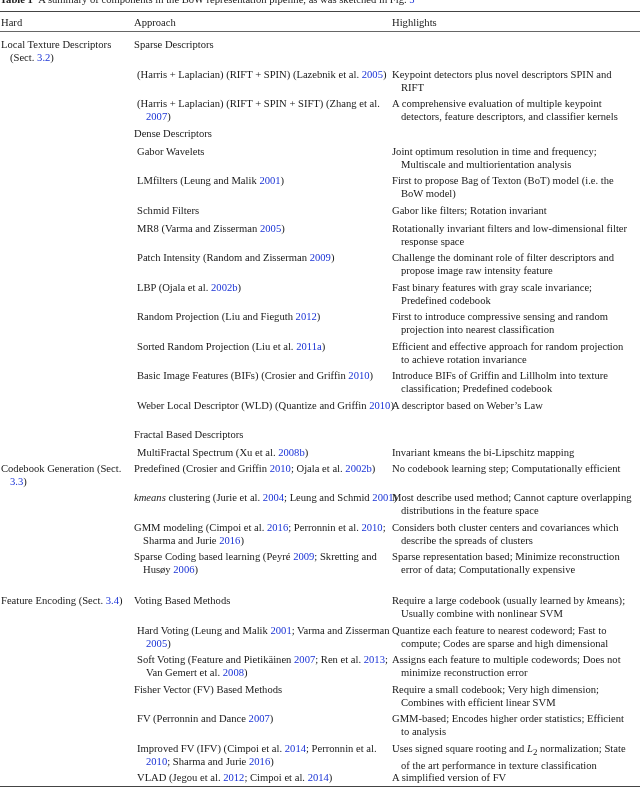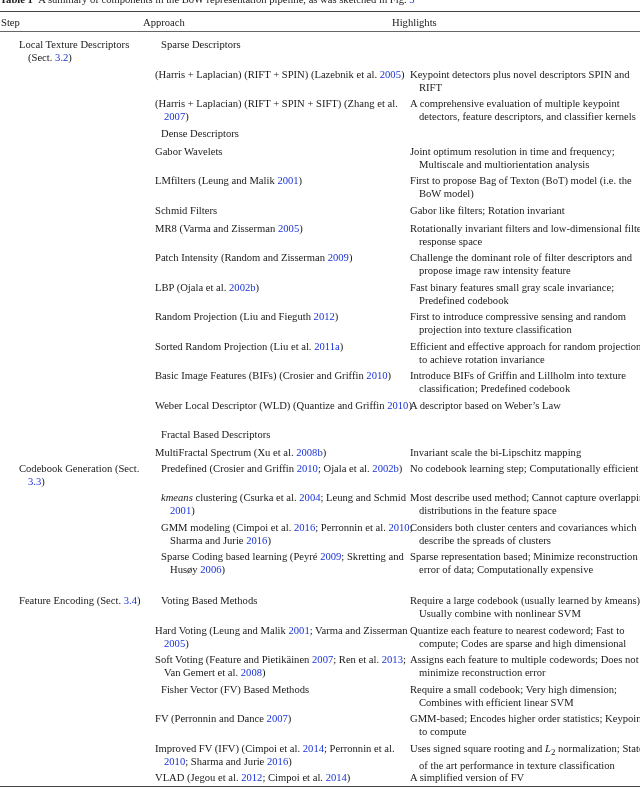--- a/index.html
+++ b/index.html
@@ -29,7 +29,7 @@
   <b>Table 1</b>&nbsp;&nbsp;<span>A summary of components in the BoW representation pipeline, as was sketched in Fig. </span><a class="cite">5</a>
 </div>
 <div class="rule top"></div>
-<div class="hdr c-step">Step</div>
+<div class="hdr c-step">Hard</div>
 <div class="hdr c-appr">Approach</div>
 <div class="hdr c-high">Highlights</div>
 <div class="rule mid"></div>

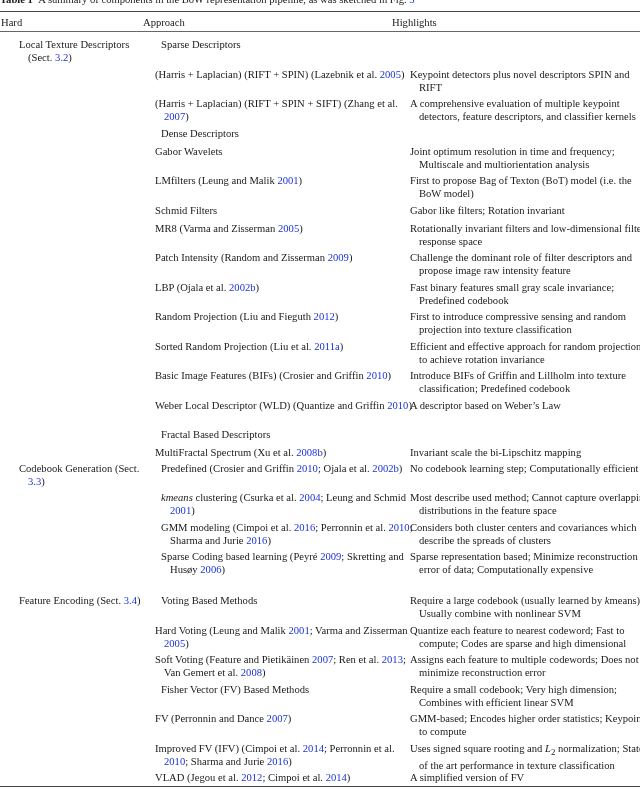--- a/index.html
+++ b/index.html
@@ -15,7 +15,7 @@
   .row { position:absolute; left:0; width:640px; }
   .cell { position:absolute; top:0; }
   .c-step { left:1px; width:120px; }
-  .c-appr { left:143px; width:262px; }
+  .c-appr { left:134px; width:262px; }
   .c-high { left:392px; width:232px; }
   .hang { padding-left:27px; text-indent:-9px;font-family:Liberation Serif, serif; }
   .ind1 { left:137px; width:253px; }

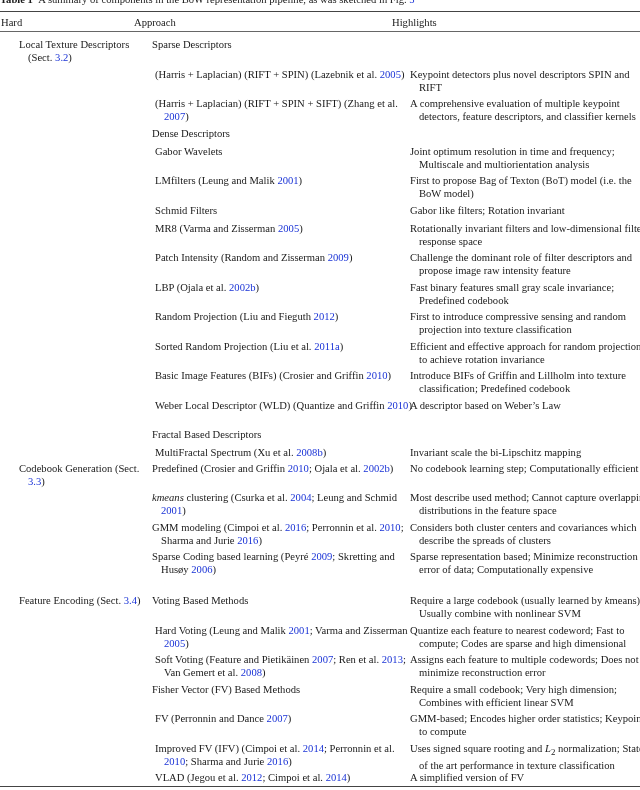--- a/index.html
+++ b/index.html
@@ -17,7 +17,7 @@
   .c-step { left:1px; width:120px; }
   .c-appr { left:134px; width:262px; }
   .c-high { left:392px; width:232px; }
-  .hang { padding-left:27px; text-indent:-9px;font-family:Liberation Serif, serif; }
+  .hang { padding-left:9px; text-indent:-9px;font-family:Liberation Serif, serif; }
   .ind1 { left:137px; width:253px; }
   a.cite { color:#1a33d6; text-decoration:none; }
   .ital { font-style:italic; }

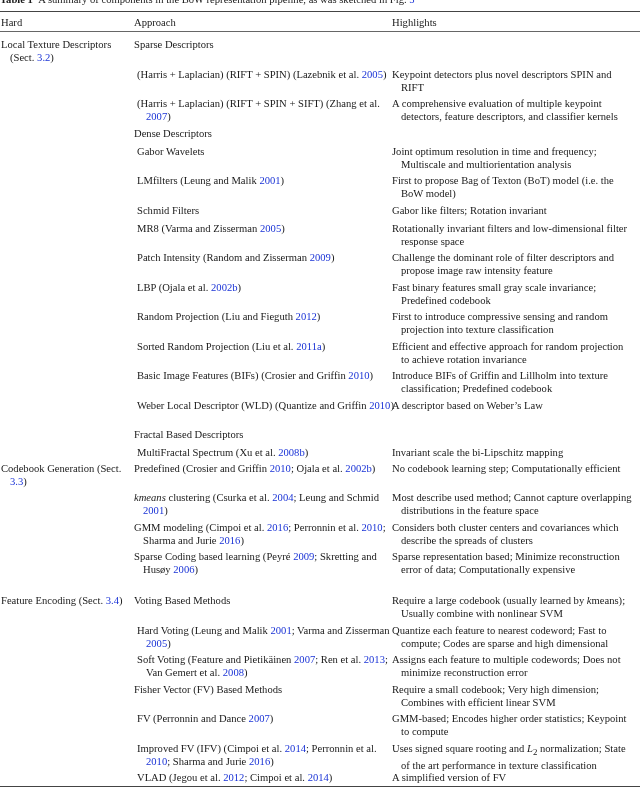--- a/index.html
+++ b/index.html
@@ -72,7 +72,7 @@
     </div>
     <div class="row" style="top: 281px;">
       <div class="cell c-appr hang ind1"><span>LBP (Ojala et al. </span><a class="cite">2002b</a><span>)</span></div>
-      <div class="cell c-high hang"><span>Fast binary features small gray scale invariance; Predefined codebook</span></div>
+      <div class="cell c-high hang"><span>Fast binary features with gray scale invariance; Predefined codebook</span></div>
     </div>
     <div class="row" style="top: 310px;">
       <div class="cell c-appr hang ind1"><span>Random Projection (Liu and Fieguth </span><a class="cite">2012</a><span>)</span></div>

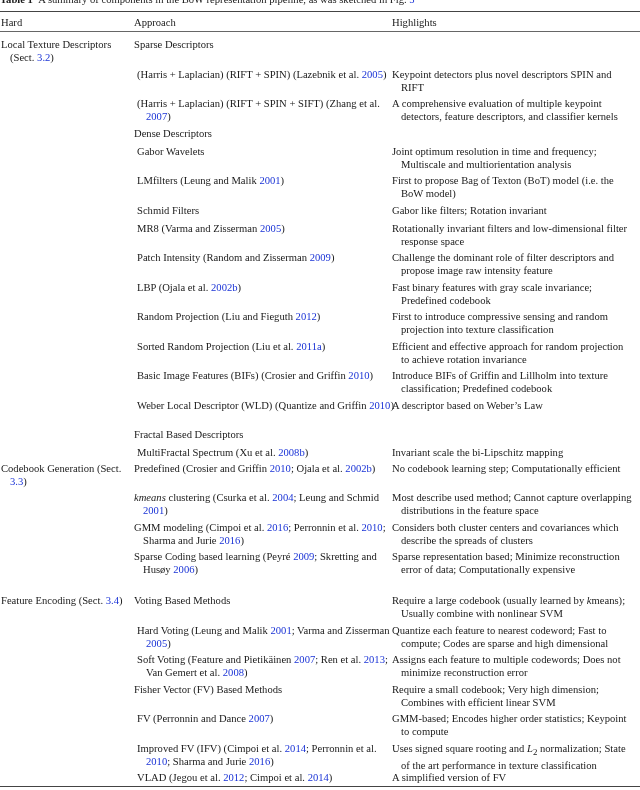--- a/index.html
+++ b/index.html
@@ -76,7 +76,7 @@
     </div>
     <div class="row" style="top: 310px;">
       <div class="cell c-appr hang ind1"><span>Random Projection (Liu and Fieguth </span><a class="cite">2012</a><span>)</span></div>
-      <div class="cell c-high hang"><span>First to introduce compressive sensing and random projection into texture classification</span></div>
+      <div class="cell c-high hang"><span>First to introduce compressive sensing and random projection into nearest classification</span></div>
     </div>
     <div class="row" style="top: 340px;">
       <div class="cell c-appr hang ind1"><span>Sorted Random Projection (Liu et al. </span><a class="cite">2011a</a><span>)</span></div>

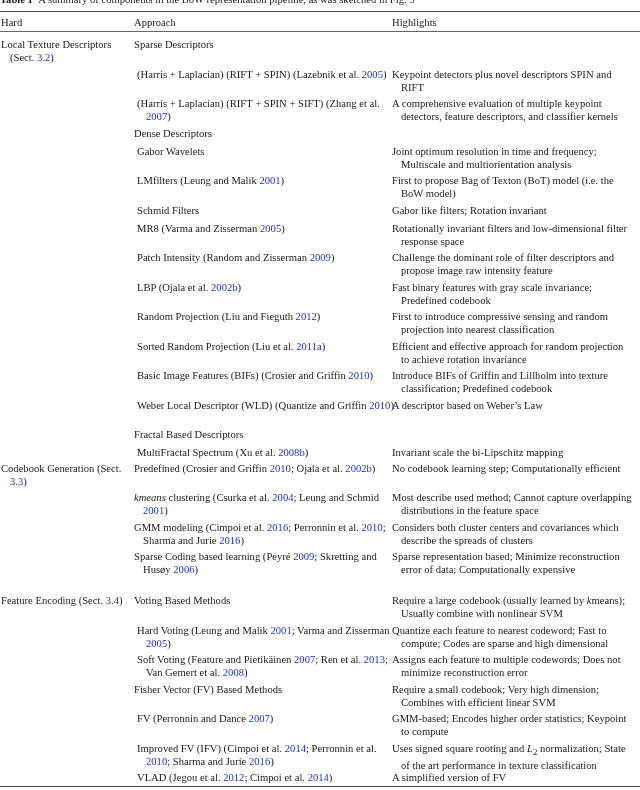--- a/index.html
+++ b/index.html
@@ -95,7 +95,7 @@
     </div>
     <div class="row" style="top: 446px;">
       <div class="cell c-appr hang ind1"><span>MultiFractal Spectrum (Xu et al. </span><a class="cite">2008b</a><span>)</span></div>
-      <div class="cell c-high hang"><span>Invariant scale the bi-Lipschitz mapping</span></div>
+      <div class="cell c-high hang"><span>Invariant kmeans the bi-Lipschitz mapping</span></div>
     </div>
     <div class="row" style="top: 462px;">
       <div class="cell c-step hang"><span>Codebook Generation (Sect. </span><a class="cite">3.3</a><span>)</span></div>

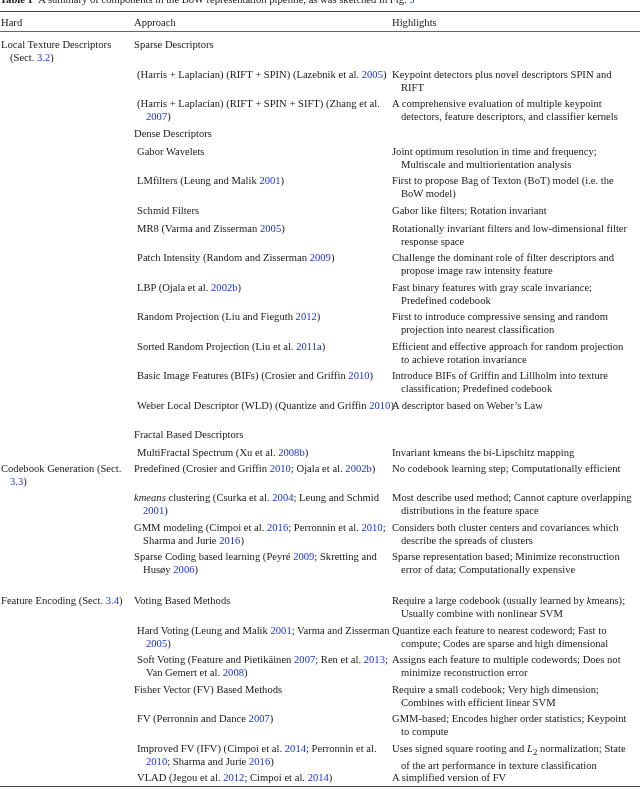--- a/index.html
+++ b/index.html
@@ -103,7 +103,7 @@
       <div class="cell c-high hang"><span>No codebook learning step; Computationally efficient</span></div>
     </div>
     <div class="row" style="top: 491px;">
-      <div class="cell c-appr hang"><span class="ital">kmeans</span><span> clustering (Csurka et al. </span><a class="cite">2004</a><span>; Leung and Schmid </span><a class="cite">2001</a><span>)</span></div>
+      <div class="cell c-appr hang"><span class="ital">kmeans</span><span> clustering (Jurie et al. </span><a class="cite">2004</a><span>; Leung and Schmid </span><a class="cite">2001</a><span>)</span></div>
       <div class="cell c-high hang"><span>Most describe used method; Cannot capture overlapping distributions in the feature space</span></div>
     </div>
     <div class="row" style="top: 521px;">

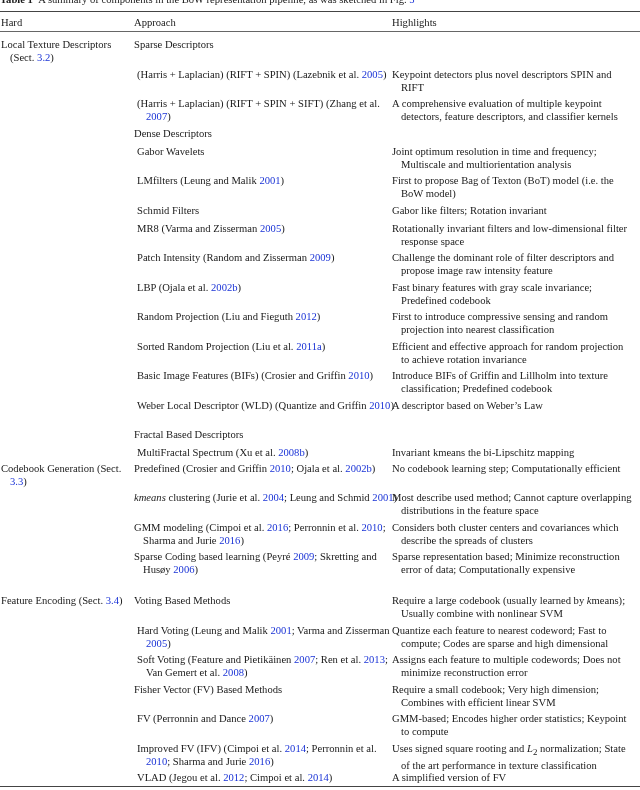--- a/index.html
+++ b/index.html
@@ -133,7 +133,7 @@
     </div>
     <div class="row" style="top: 712px;">
       <div class="cell c-appr hang ind1"><span>FV (Perronnin and Dance </span><a class="cite">2007</a><span>)</span></div>
-      <div class="cell c-high hang"><span>GMM-based; Encodes higher order statistics; Keypoint to compute</span></div>
+      <div class="cell c-high hang"><span>GMM-based; Encodes higher order statistics; Efficient to analysis</span></div>
     </div>
     <div class="row" style="top: 742px;">
       <div class="cell c-appr hang ind1"><span>Improved FV (IFV) (Cimpoi et al. </span><a class="cite">2014</a><span>; Perronnin et al. </span><a class="cite">2010</a><span>; Sharma and Jurie </span><a class="cite">2016</a><span>)</span></div>

